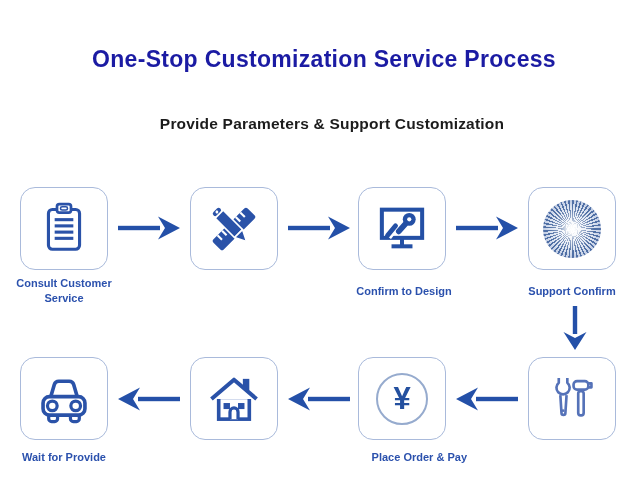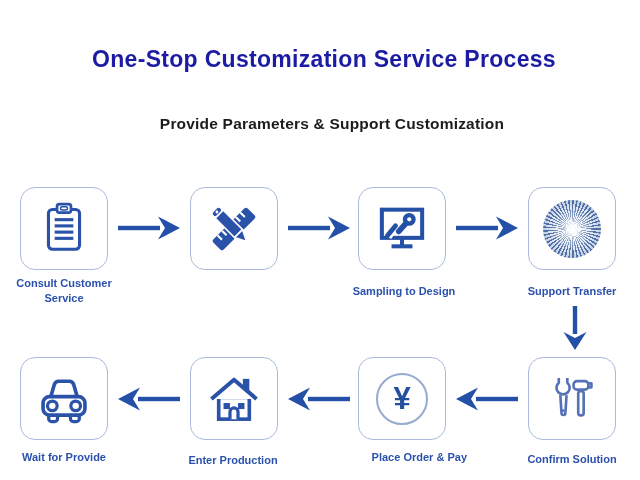--- a/index.html
+++ b/index.html
@@ -145,7 +145,7 @@
   </div>
 
   <div class="lbl" style="left:14px;top:276px;width:100px;text-align:center">Consult Customer Service</div>
-  <div class="lbl" style="left:344px;top:284px;width:120px;text-align:center">Sampling to Design</div>
+  <div class="lbl" style="left:344px;top:284px;width:120px;text-align:center">Confirm to Design</div>
   <div class="lbl" style="left:512px;top:284px;width:120px;text-align:center">Support Transfer</div>
   <div class="lbl" style="left:512px;top:452px;width:120px;text-align:center">Confirm Solution</div>
   <div class="lbl" style="left:337px;top:450px;width:130px;text-align:right">Place Order &amp; Pay</div>

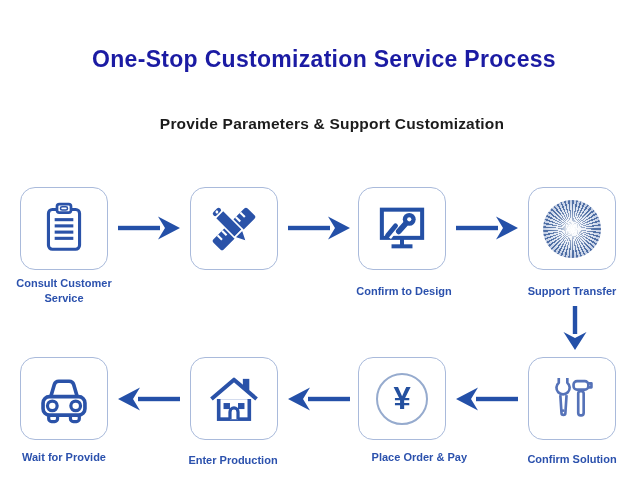--- a/index.html
+++ b/index.html
@@ -146,7 +146,7 @@
 
   <div class="lbl" style="left:14px;top:276px;width:100px;text-align:center">Consult Customer Service</div>
   <div class="lbl" style="left:344px;top:284px;width:120px;text-align:center">Confirm to Design</div>
-  <div class="lbl" style="left:512px;top:284px;width:120px;text-align:center">Support Transfer</div>
+  <div class="lbl" style="left:512px;top:284px;width:120px;text-align:center">Support Confirm</div>
   <div class="lbl" style="left:512px;top:452px;width:120px;text-align:center">Confirm Solution</div>
   <div class="lbl" style="left:337px;top:450px;width:130px;text-align:right">Place Order &amp; Pay</div>
   <div class="lbl" style="left:173px;top:453px;width:120px;text-align:center">Enter Production</div>

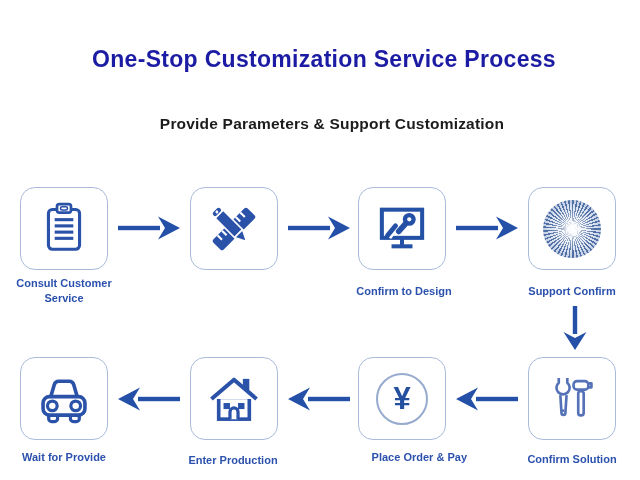--- a/index.html
+++ b/index.html
@@ -149,7 +149,6 @@
   <div class="lbl" style="left:512px;top:284px;width:120px;text-align:center">Support Confirm</div>
   <div class="lbl" style="left:512px;top:452px;width:120px;text-align:center">Confirm Solution</div>
   <div class="lbl" style="left:337px;top:450px;width:130px;text-align:right">Place Order &amp; Pay</div>
-  <div class="lbl" style="left:173px;top:453px;width:120px;text-align:center">Enter Production</div>
   <div class="lbl" style="left:4px;top:450px;width:120px;text-align:center">Wait for Provide</div>
 
   <div class="arrow" style="left:116px;top:214px">

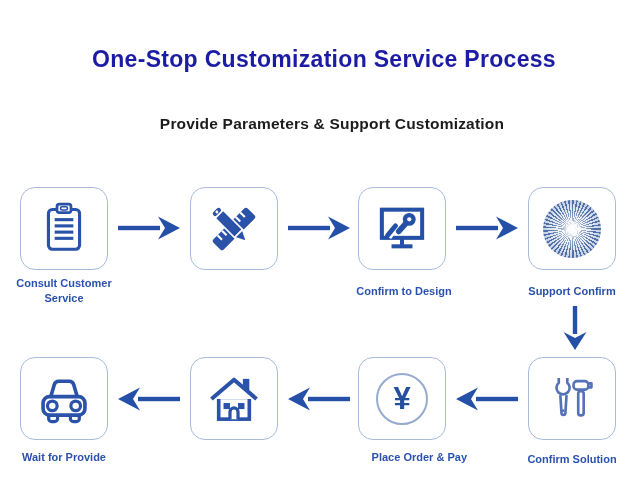--- a/index.html
+++ b/index.html
@@ -147,7 +147,6 @@
   <div class="lbl" style="left:14px;top:276px;width:100px;text-align:center">Consult Customer Service</div>
   <div class="lbl" style="left:344px;top:284px;width:120px;text-align:center">Confirm to Design</div>
   <div class="lbl" style="left:512px;top:284px;width:120px;text-align:center">Support Confirm</div>
-  <div class="lbl" style="left:512px;top:452px;width:120px;text-align:center">Confirm Solution</div>
   <div class="lbl" style="left:337px;top:450px;width:130px;text-align:right">Place Order &amp; Pay</div>
   <div class="lbl" style="left:4px;top:450px;width:120px;text-align:center">Wait for Provide</div>
 

